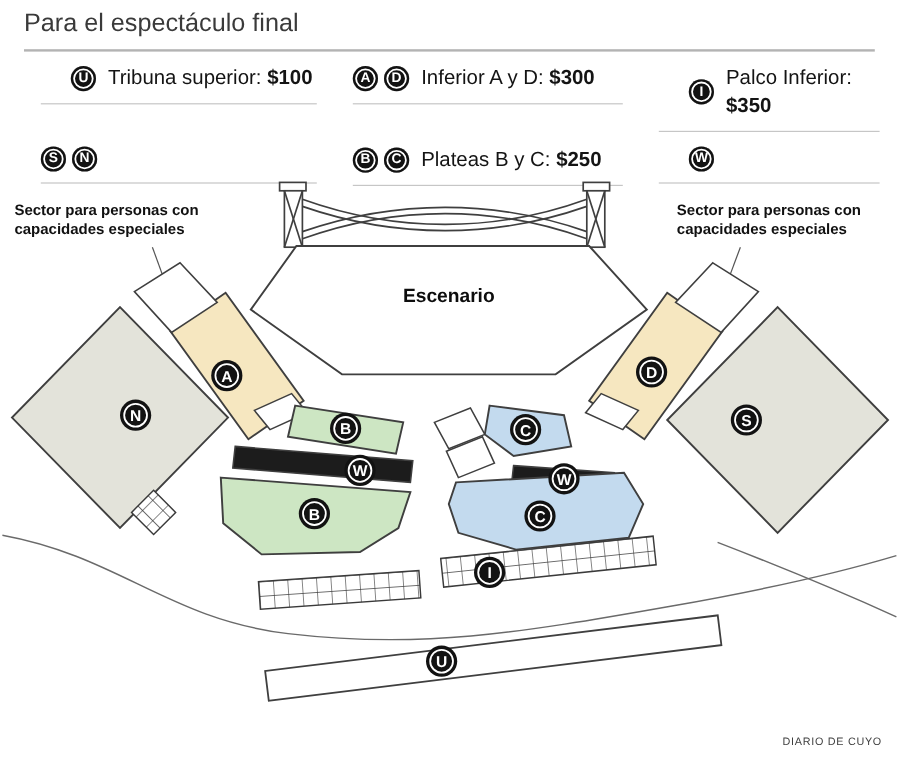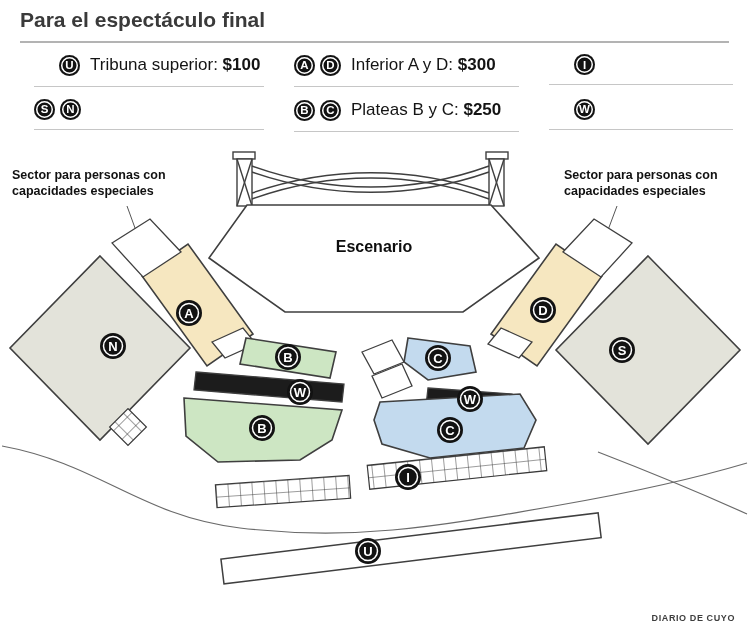--- a/index.html
+++ b/index.html
@@ -5,7 +5,7 @@
   html,body{margin:0;padding:0;background:#fff;}
   .page{position:relative;width:749px;height:639px;background:#ffffff;overflow:hidden;
         font-family:"Liberation Sans", sans-serif;color:#141414;}
-  .title{position:absolute;top:8px;left:20px;font-size:21px;font-weight:bold;color:#3a3a3a;}
+  .title{position:absolute;top:8px;left:20px;font-size:21px;font-weight:normal;color:#3a3a3a;}
   .title-rule{position:absolute;top:41px;left:20px;width:709px;height:2px;background:#b3b3b3;}
   .legend{position:absolute;top:54px;left:34px;right:16px;display:grid;
           grid-template-columns:230px 225px 1fr;column-gap:30px;row-gap:12px;align-items:start;}

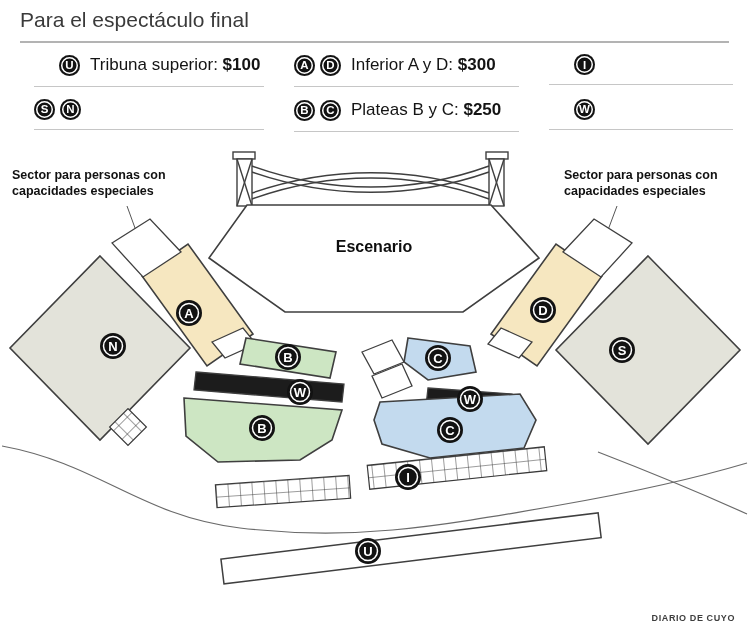--- a/index.html
+++ b/index.html
@@ -56,6 +56,7 @@
       <span class="badges">
         <span class="badge">I</span>
       </span>
+      <span class="ltext"><span>Palco Inferior: </span><b>$350</b></span>
     </div>
     <div class="cell">
       <span class="badges">

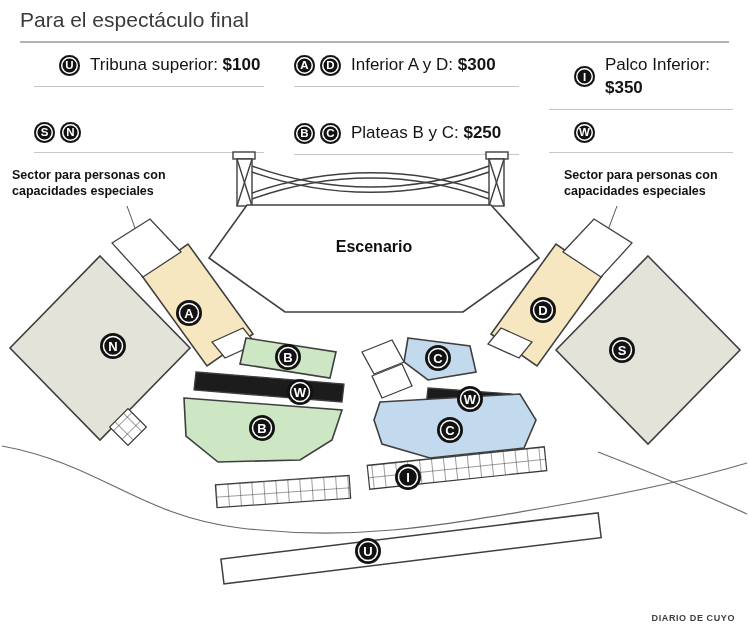--- a/index.html
+++ b/index.html
@@ -27,7 +27,7 @@
   .acc-label{position:absolute;width:172px;font-size:12.5px;line-height:1.3;color:#111;font-weight:bold;}
   .acc-left{top:167px;left:12px;}
   .acc-right{top:167px;left:564px;}
-  .credit{position:absolute;top:613px;right:14px;font-size:9px;font-weight:bold;
+  .credit{position:absolute;top:613px;right:14px;font-size:9px;font-weight:normal;
           letter-spacing:0.6px;color:#3e3e3e;}
 </style>
 </head>

